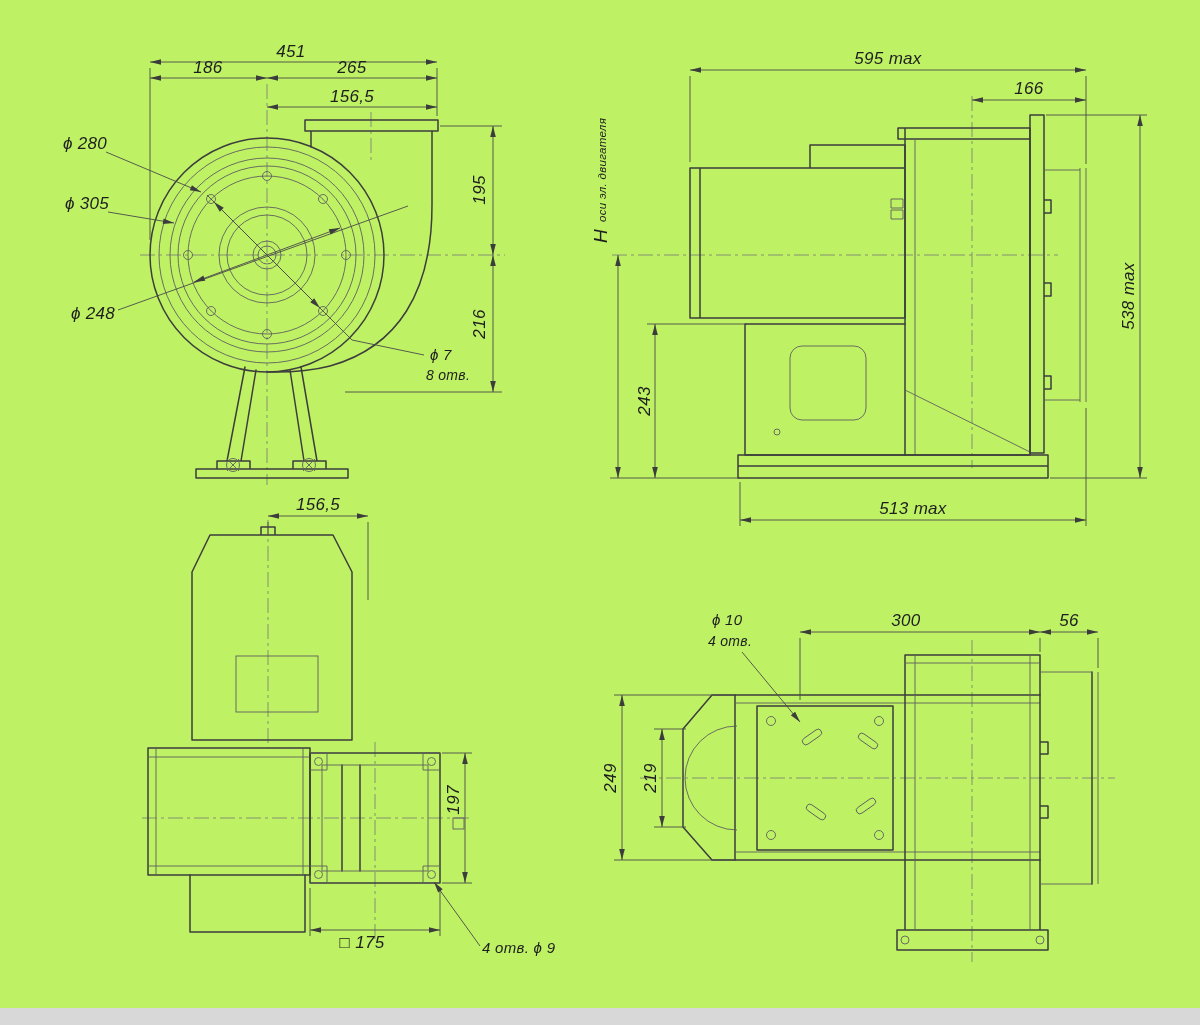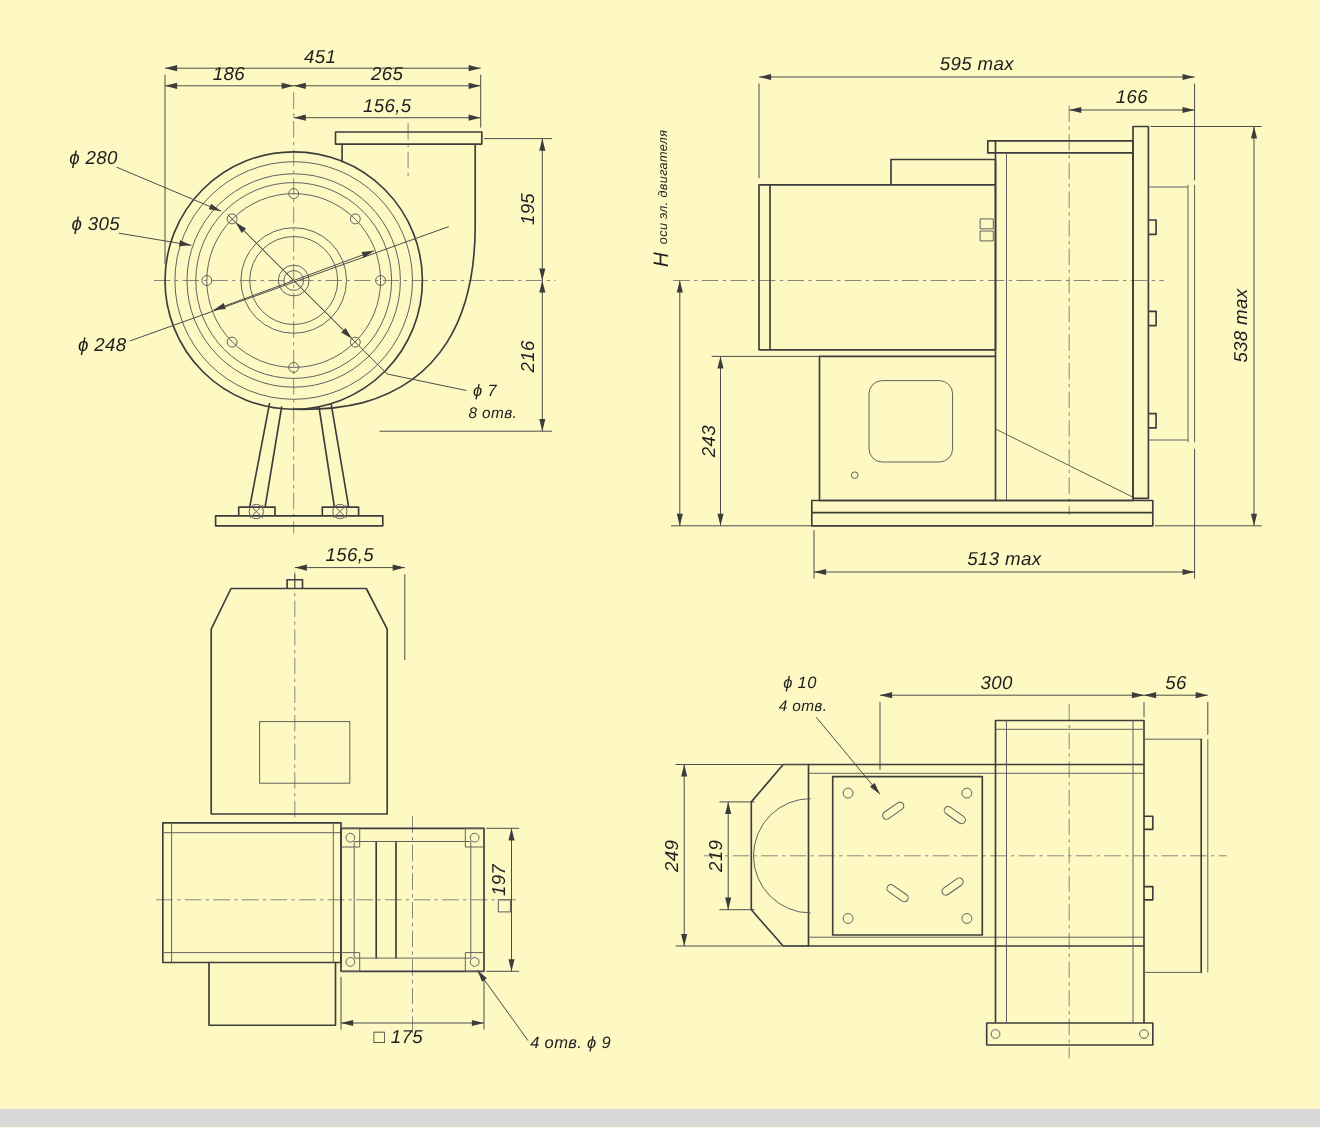--- a/index.html
+++ b/index.html
@@ -3,7 +3,7 @@
 <meta charset="utf-8">
 <style>
   html,body{margin:0;padding:0;background:#ffffff;}
-  .page{width:1200px;height:1025px;position:relative;background:#fef9c3;overflow:hidden;}
+  .page{width:1200px;height:1025px;position:relative;background:#bef264;overflow:hidden;}
   svg{display:block;}
   .ol{stroke:#3d3d3d;stroke-width:1.5;fill:none;stroke-linejoin:round;stroke-linecap:round;}
   .tl{stroke:#5f5f5f;stroke-width:0.9;fill:none;}

